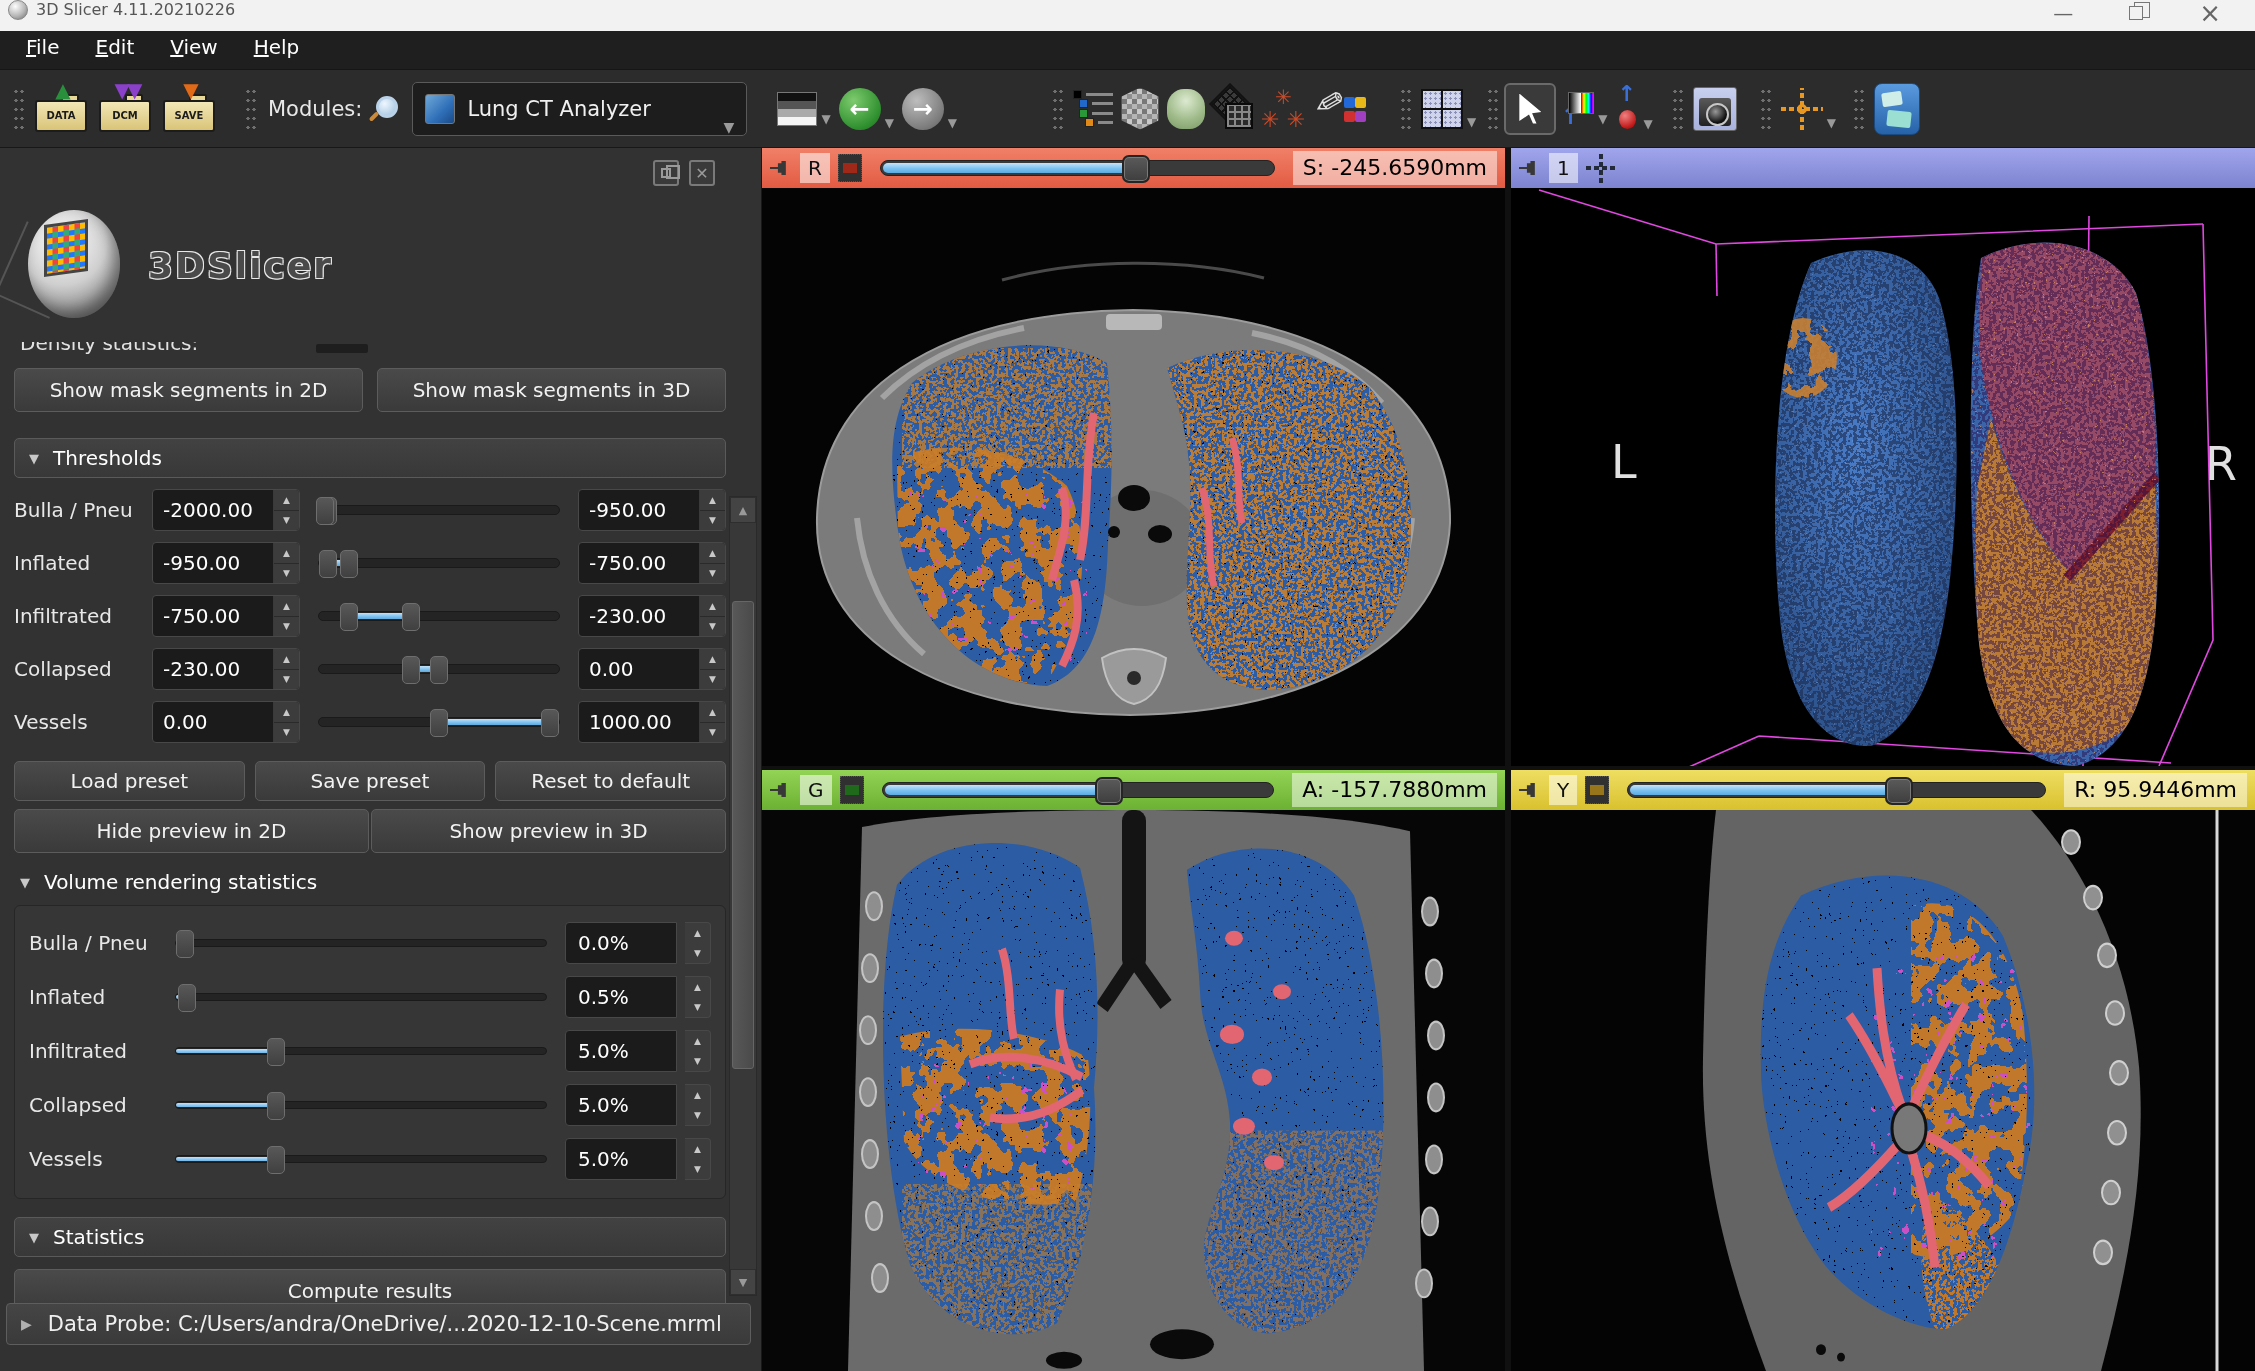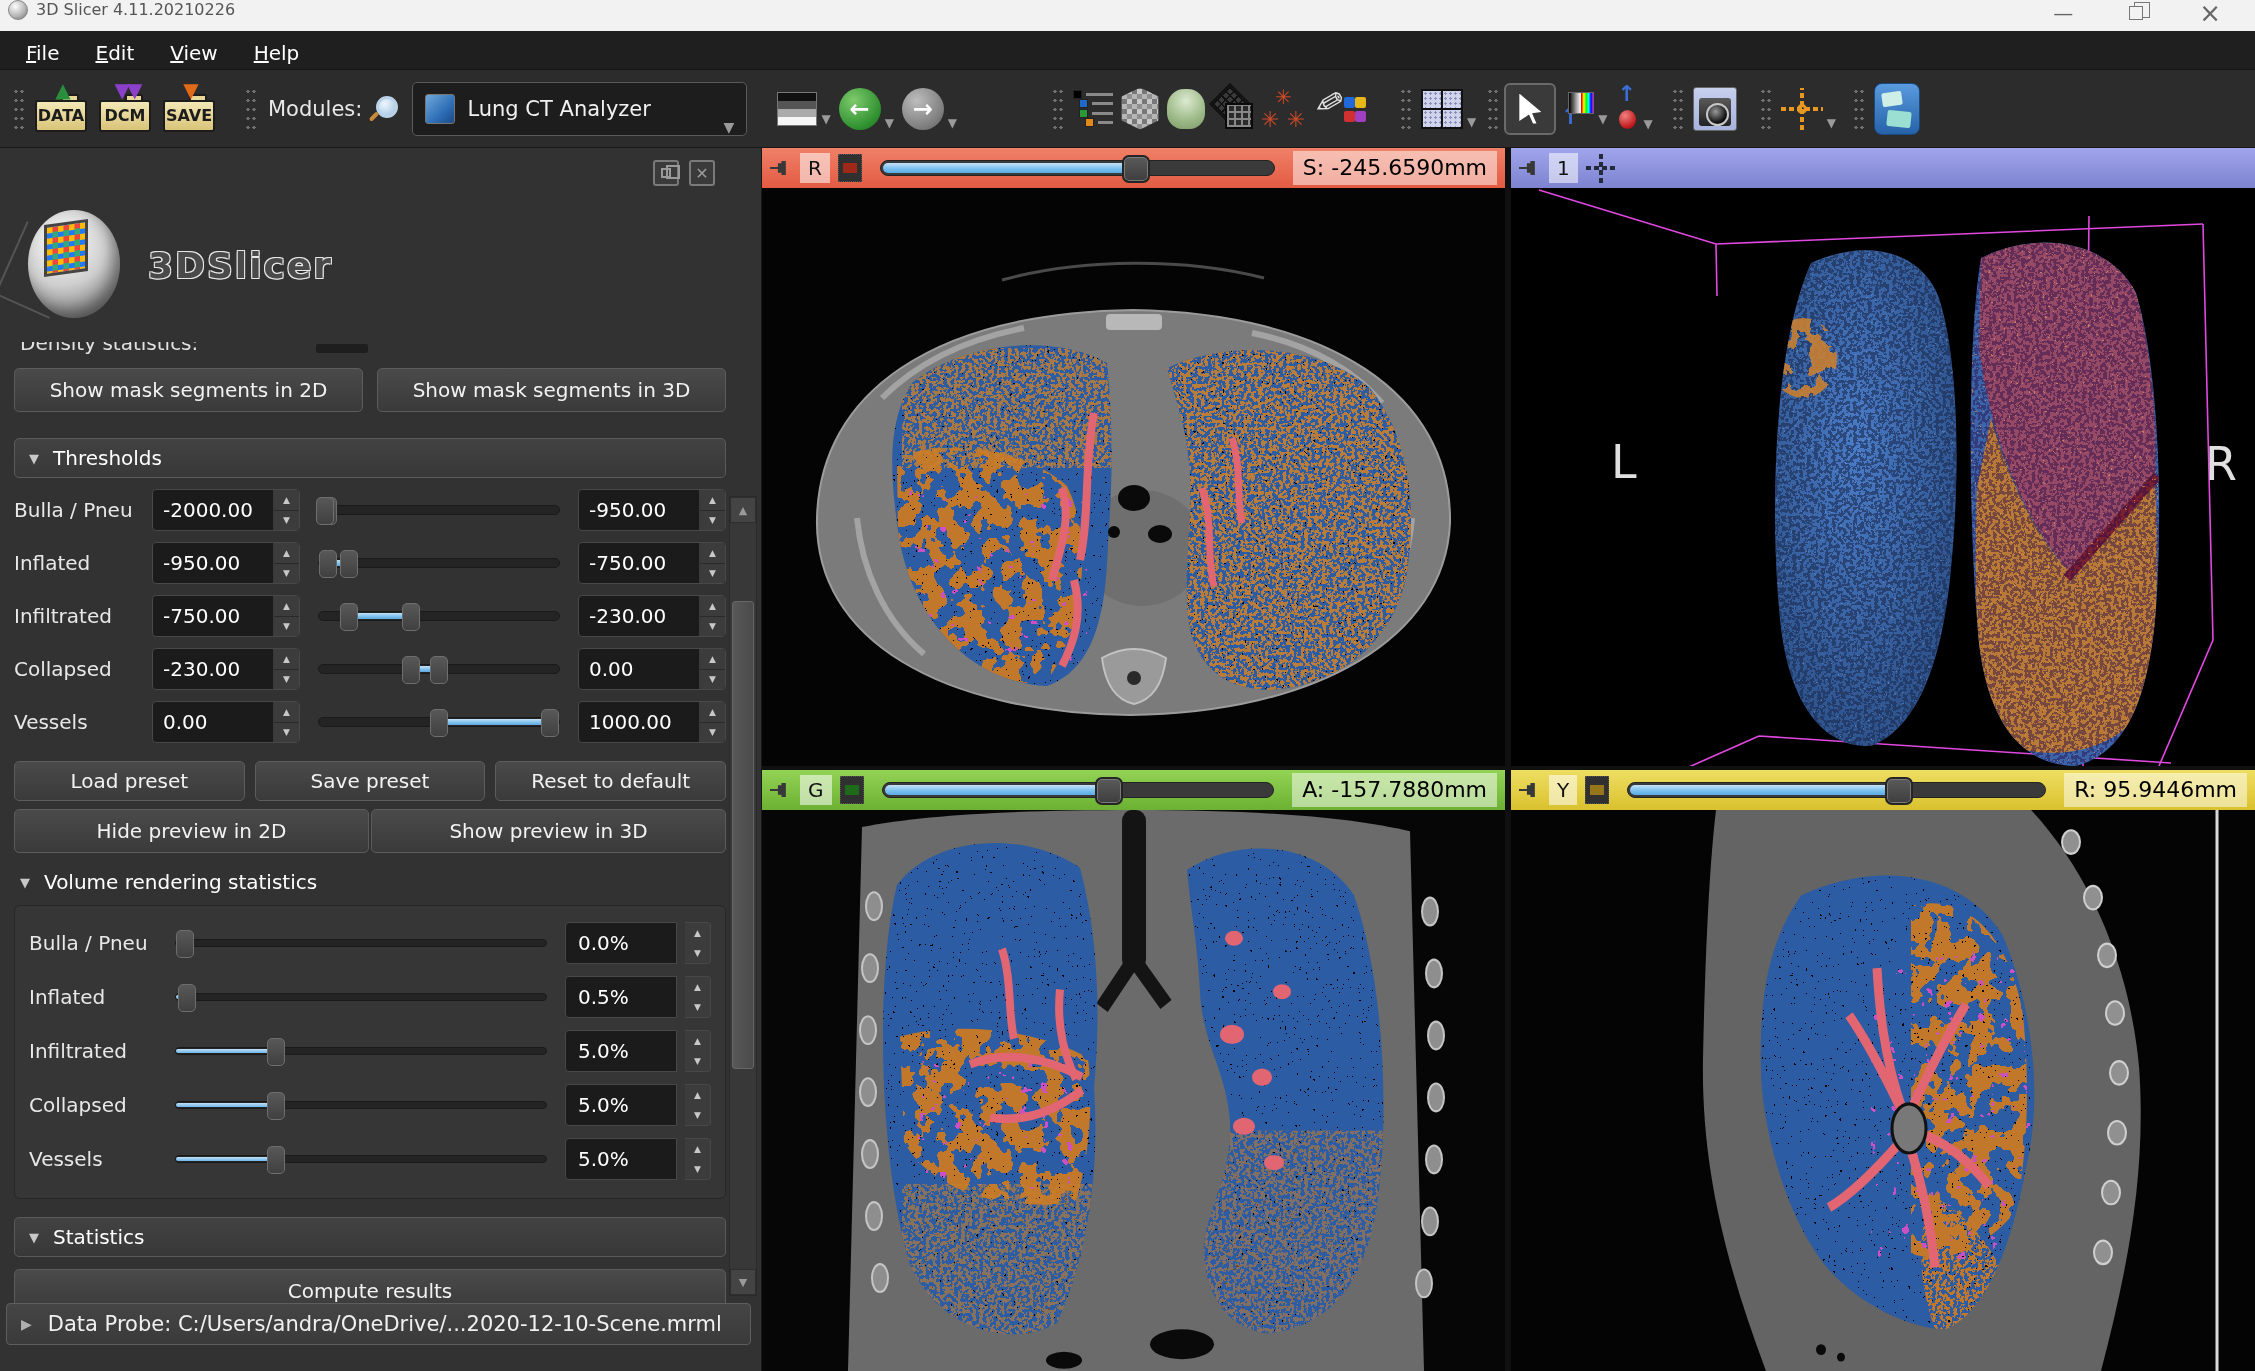--- a/index.html
+++ b/index.html
@@ -16,7 +16,7 @@
   .win-restore::after{content:'';position:absolute;inset:0;background:#f2f2f2;}
 
   
-  .menubar{height:39px;background:#1f1f1f;display:flex;align-items:flex-end;gap:4px;padding:0 10px;color:#fff;font-size:20px;border-bottom:1px solid #161616;}
+  .menubar{height:39px;background:#1f1f1f;display:flex;align-items:flex-start;gap:4px;padding:0 10px;color:#fff;font-size:20px;border-bottom:1px solid #161616;}
   .menu-item{padding:4px 16px;}
   .menu-item::first-letter{text-decoration:underline;}
 

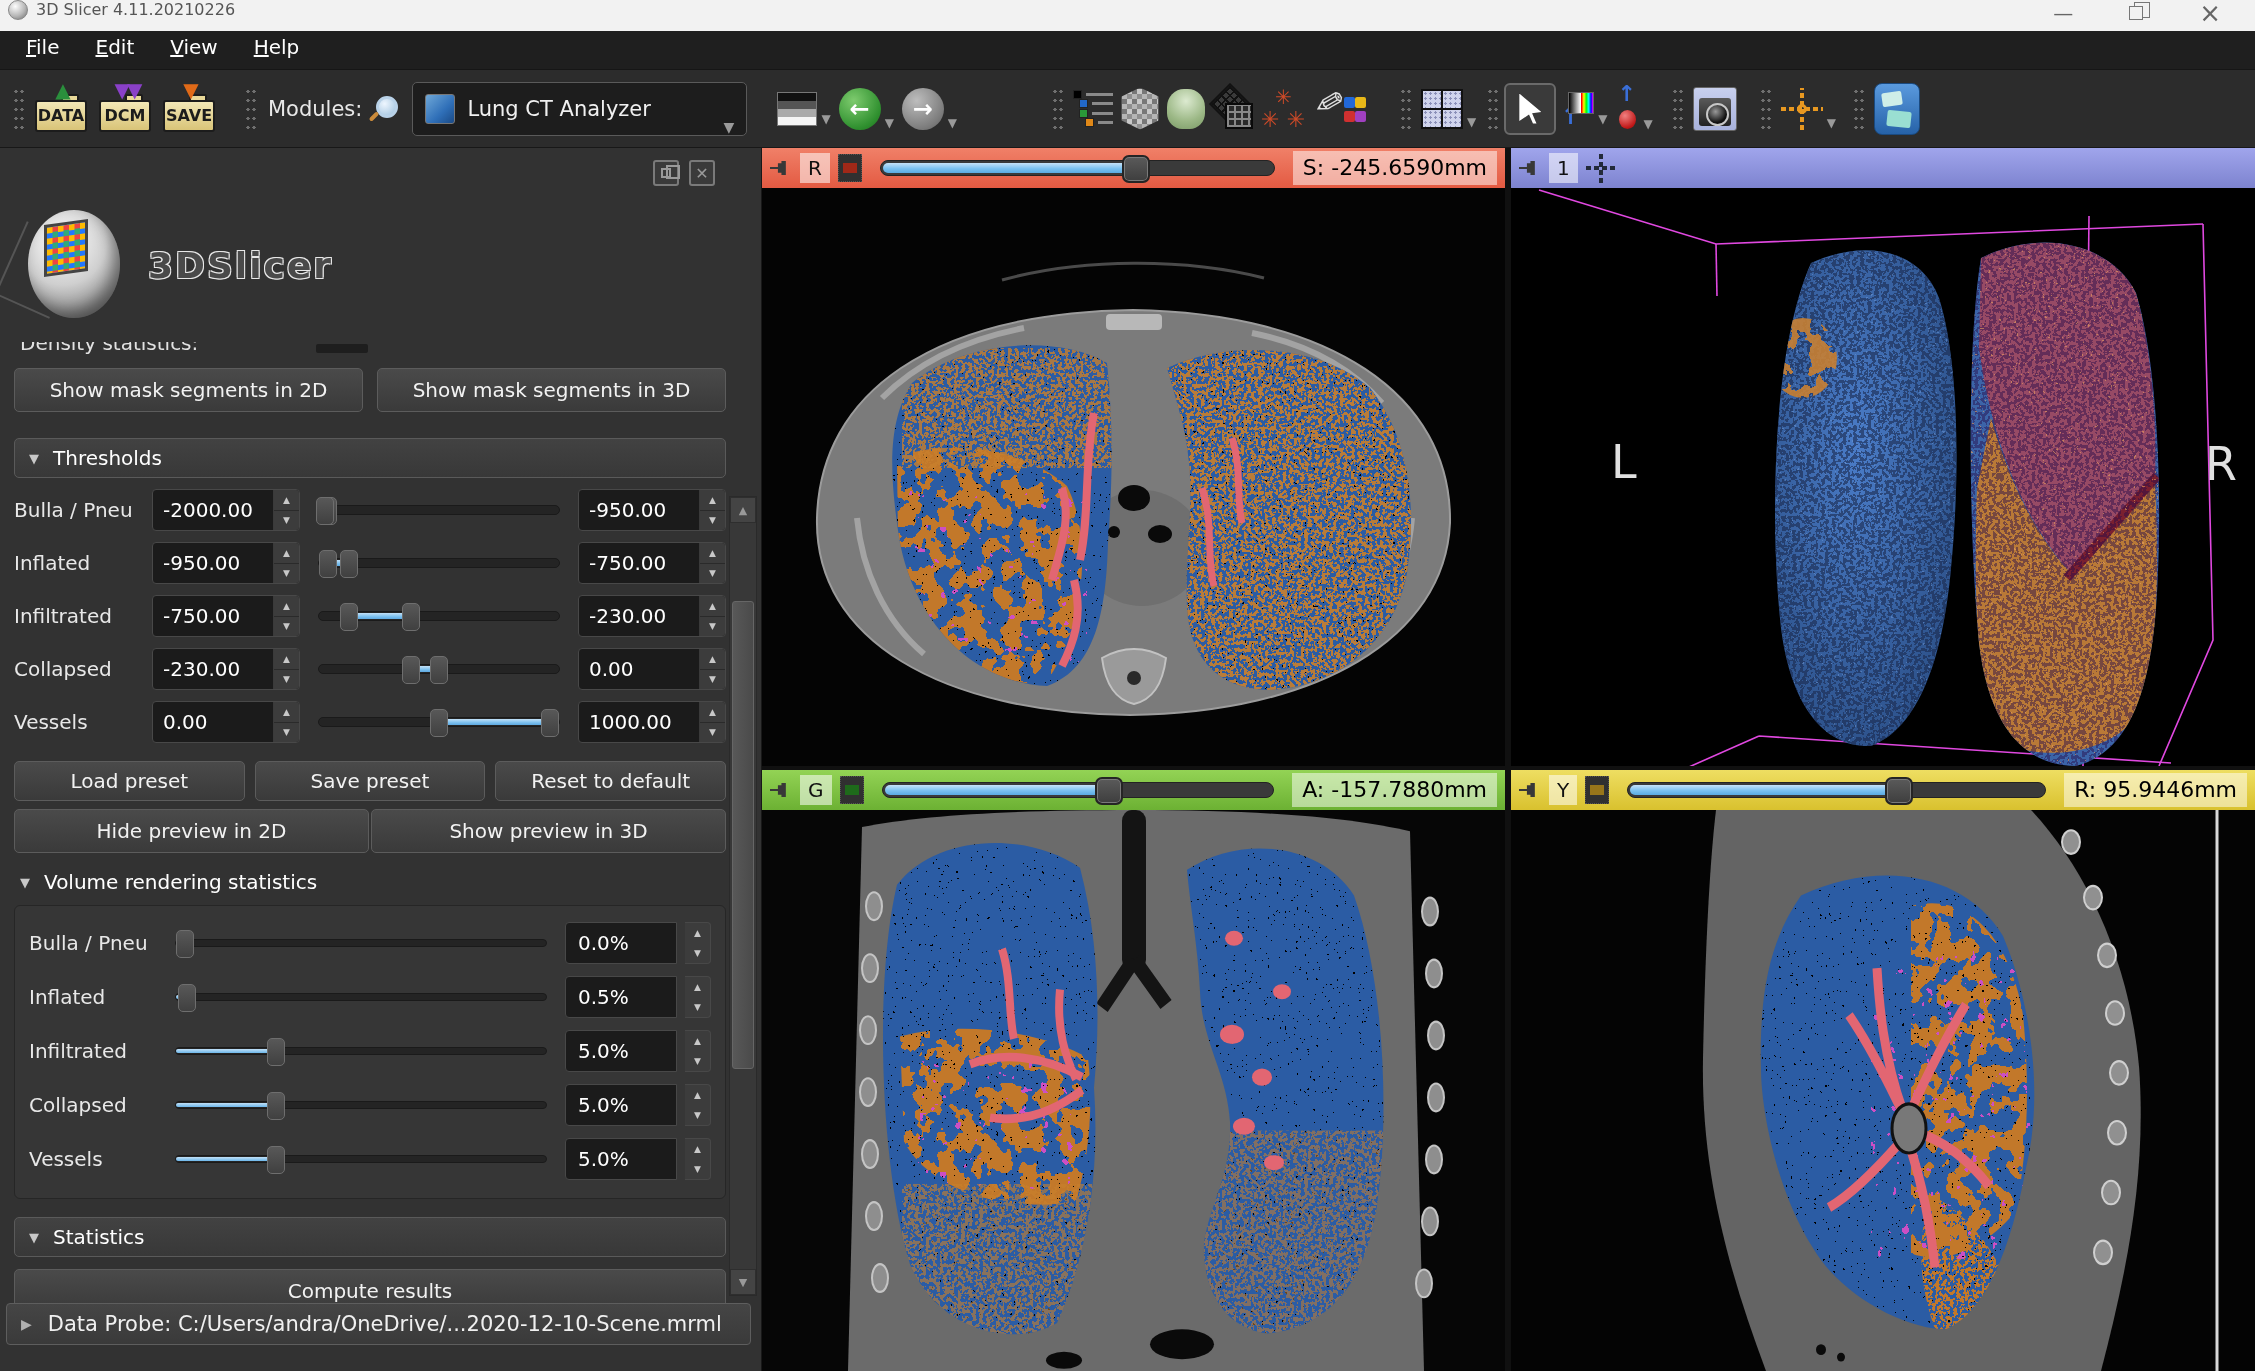--- a/index.html
+++ b/index.html
@@ -26,7 +26,7 @@
   .tb-btn{display:flex;align-items:flex-end;gap:2px;padding:4px;border-radius:4px;position:relative;}
   .dd{font-size:12px;color:#9a9a9a;align-self:flex-end;margin-left:2px;}
   .folder{width:54px;height:46px;position:relative;margin:0 5px;}
-  .folder .body{position:absolute;bottom:0;left:0;width:52px;height:32px;background:linear-gradient(#f2e7b6,#d9c478);border:2px solid #1c1c1c;border-radius:3px;display:flex;align-items:center;justify-content:center;font-size:16px;font-weight:bold;color:#1c1c1c;letter-spacing:0;}
+  .folder .body{position:absolute;bottom:0;left:0;width:52px;height:32px;background:linear-gradient(#f2e7b6,#d9c478);border:2px solid #1c1c1c;border-radius:3px;display:flex;align-items:center;justify-content:center;font-size:10px;font-weight:bold;color:#1c1c1c;letter-spacing:0;}
   .folder .tab{position:absolute;top:8px;left:26px;width:18px;height:10px;background:#e8d898;border:2px solid #1c1c1c;border-radius:2px 2px 0 0;}
   .folder .arr{position:absolute;top:-6px;left:2px;width:52px;text-align:center;font-size:20px;line-height:1;font-weight:bold;}
   .modules-label{color:#e8e8e8;font-size:21px;margin:0 10px 0 6px;}

